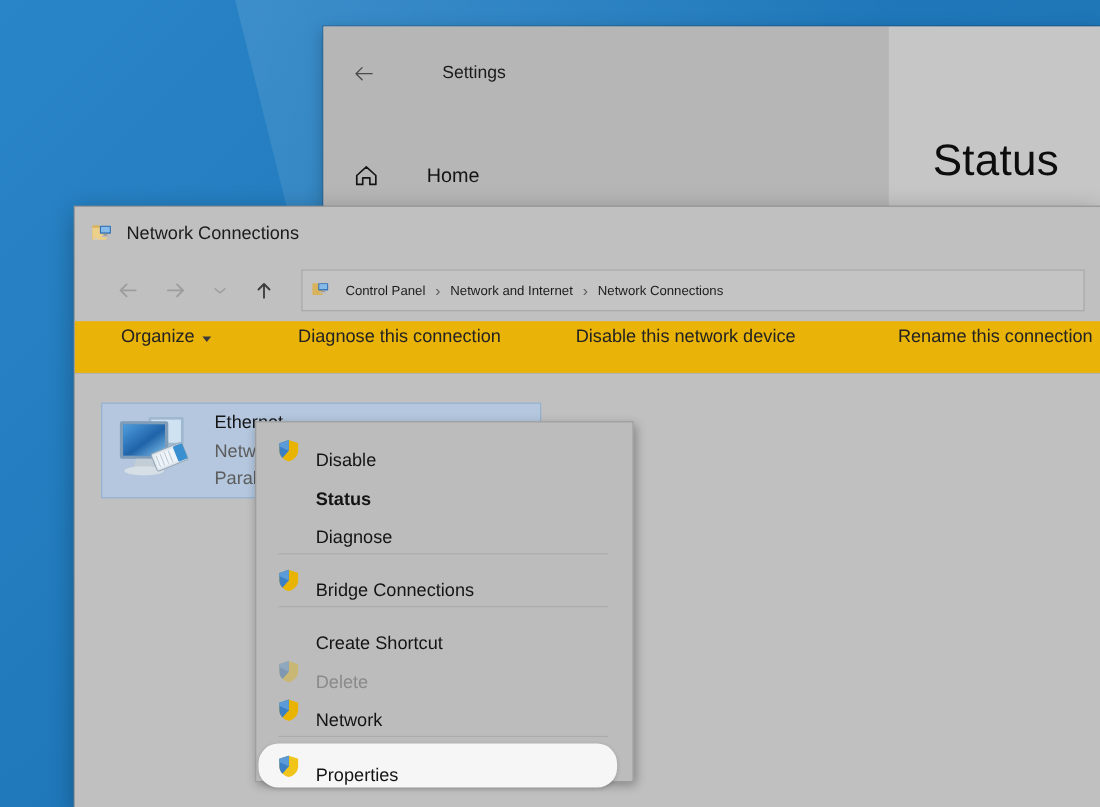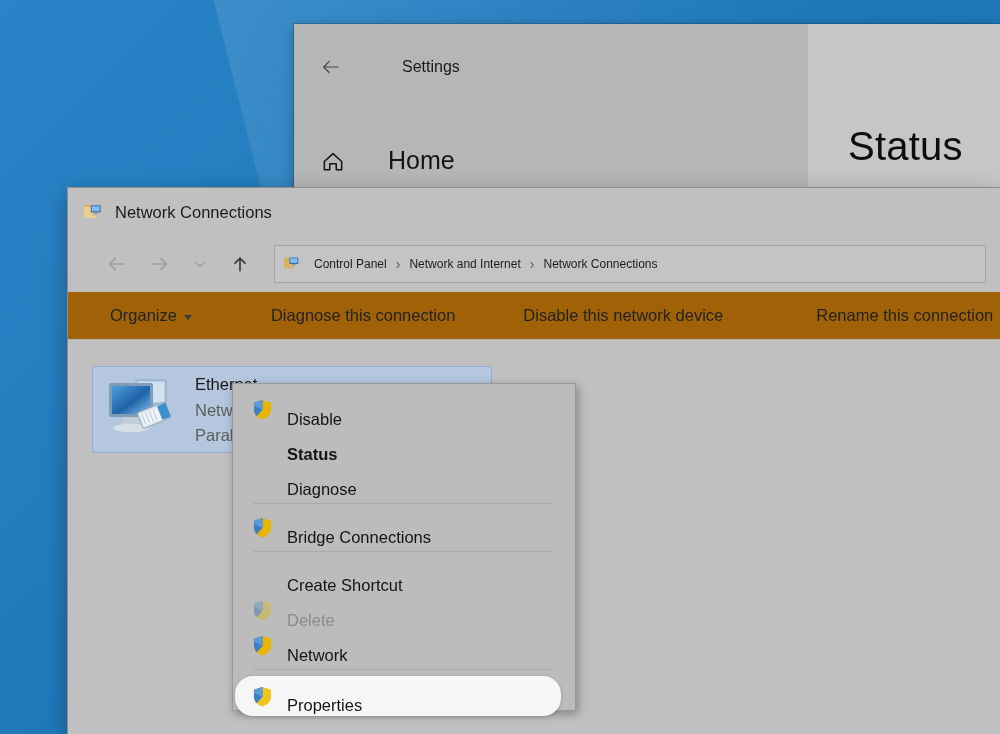--- a/index.html
+++ b/index.html
@@ -59,7 +59,7 @@
     display: flex; align-items: center; gap: 42px;
   }
   .home-icon { width: 26px; height: 26px; color: #141414; }
-  .settings-home-label { font-size: 25px; color: #141414; }
+  .settings-home-label { font-size: 18px; color: #141414; }
   .settings-page-title {
     position: absolute; left: 44px; top: 100px;
     font-size: 40px; font-weight: 400; color: #0d0d0d;

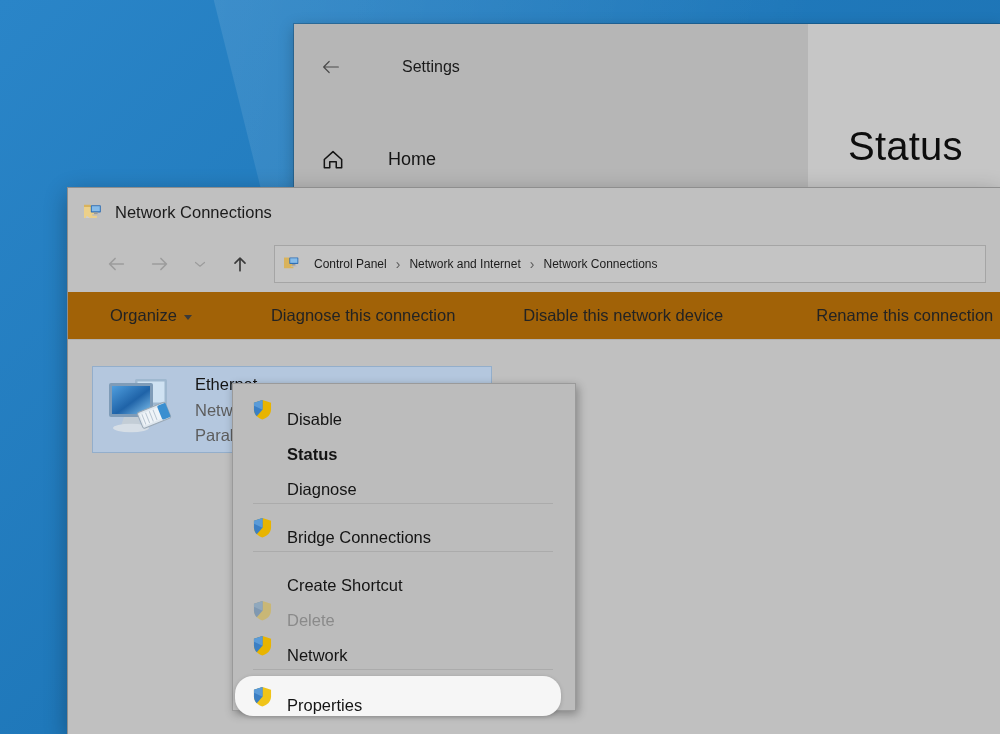--- a/index.html
+++ b/index.html
@@ -128,9 +128,9 @@
   #explorer-toolbar {
     position: relative;
     height: 48px;
-    background: #a16207;
+    background: #eab308;
     border-bottom: 1px solid #b2b2b2;
-    display: flex; align-items: center;
+    display: flex; align-items: flex-start;
     padding-left: 32px;
   }
   .tb-item {

